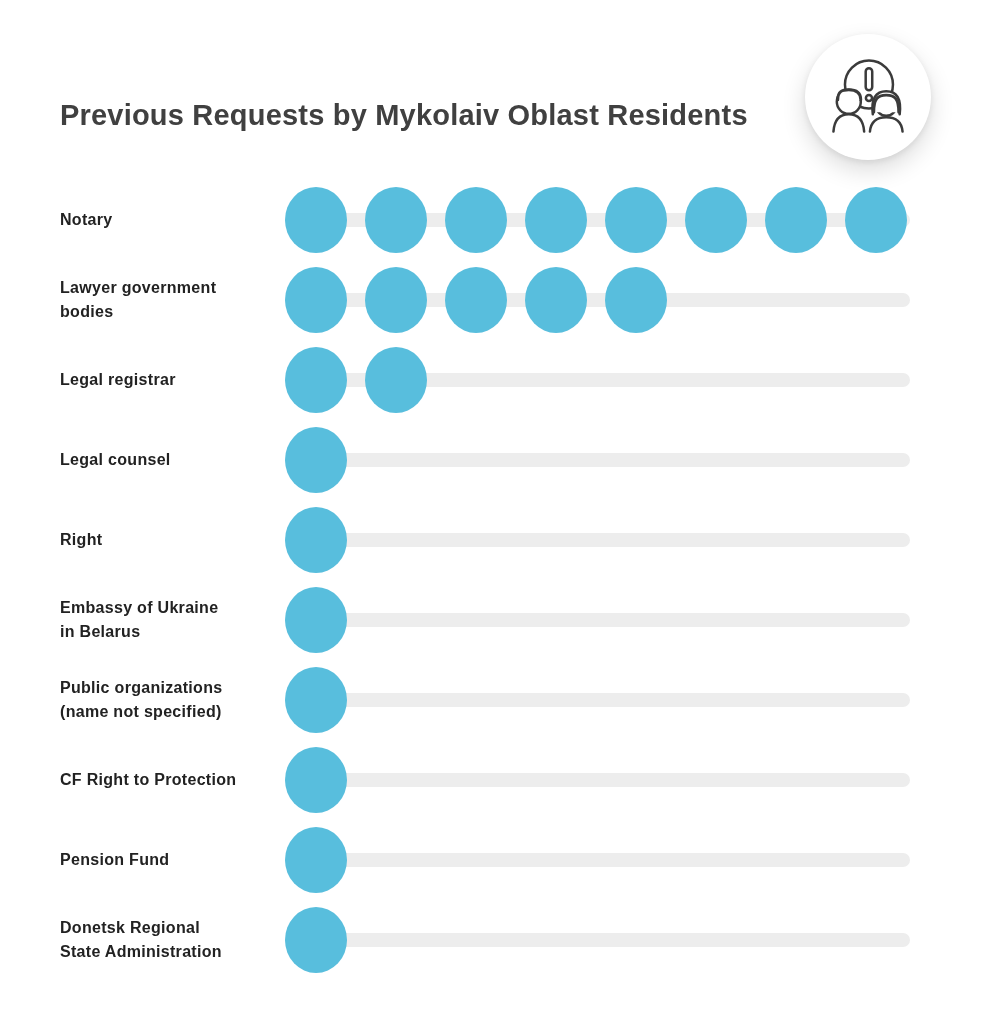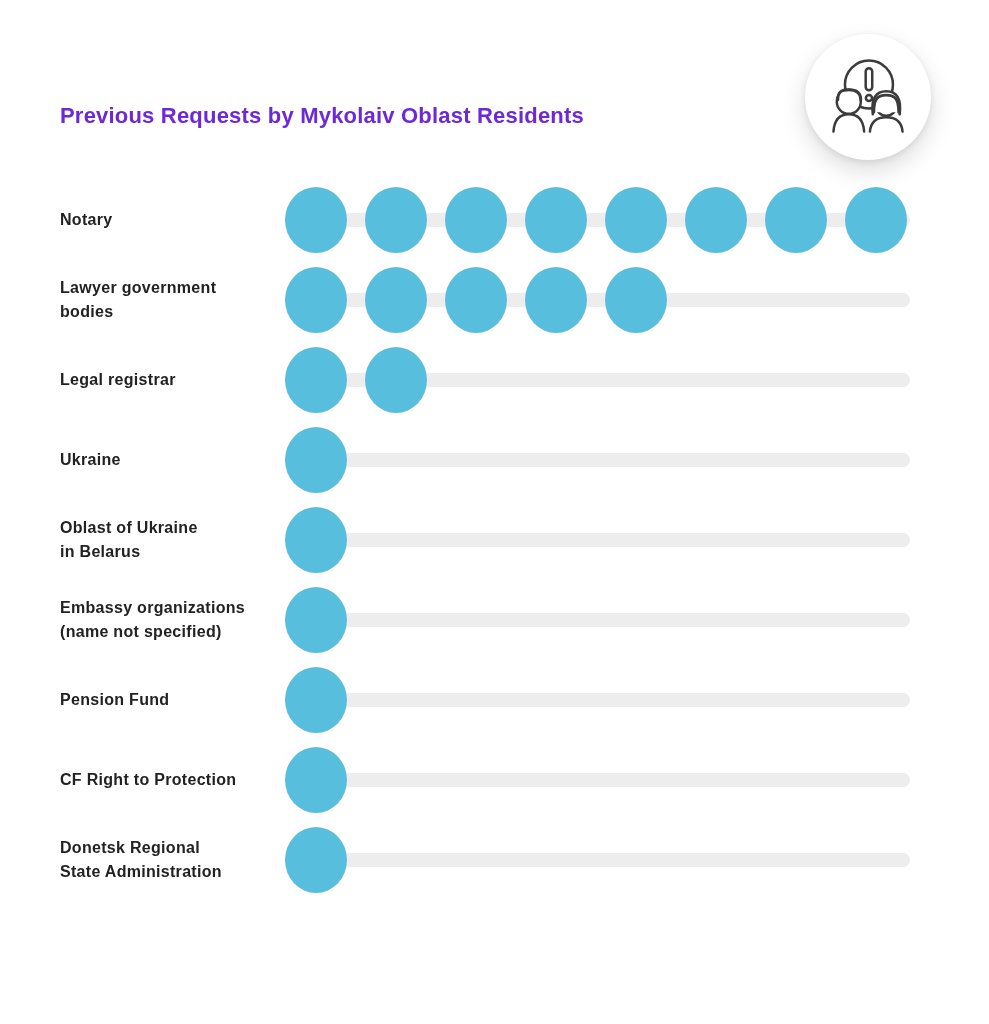--- a/index.html
+++ b/index.html
@@ -8,8 +8,8 @@
     font-family:"Liberation Sans", sans-serif;overflow:hidden;
   }
   .title{
-    position:absolute;left:60px;top:88px;
-    font-size:22px;font-weight:700;color:#6d28d9;letter-spacing:.2px;
+    position:absolute;left:60px;top:80px;
+    font-size:29px;font-weight:700;color:#404040;letter-spacing:.2px;
   }
   .badge{
     position:absolute;left:805px;top:34px;width:126px;height:126px;

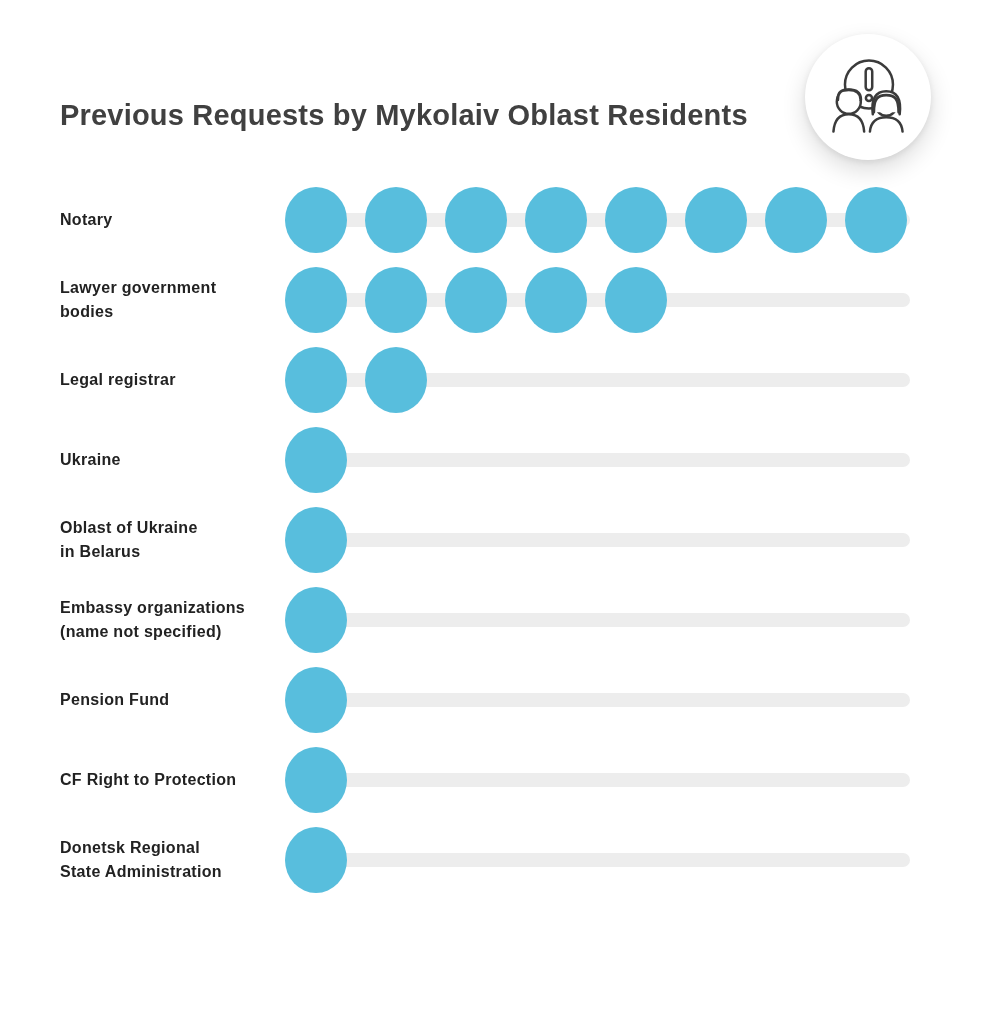--- a/index.html
+++ b/index.html
@@ -94,6 +94,13 @@
       </div>
     </div>
     <div class="row">
+      <div class="row-label">Legal counsel</div>
+      <div class="track-area">
+        <div class="track"></div>
+        <div class="dot" style="left: 0px;"></div>
+      </div>
+    </div>
+    <div class="row">
       <div class="row-label">Ukraine</div>
       <div class="track-area">
         <div class="track"></div>

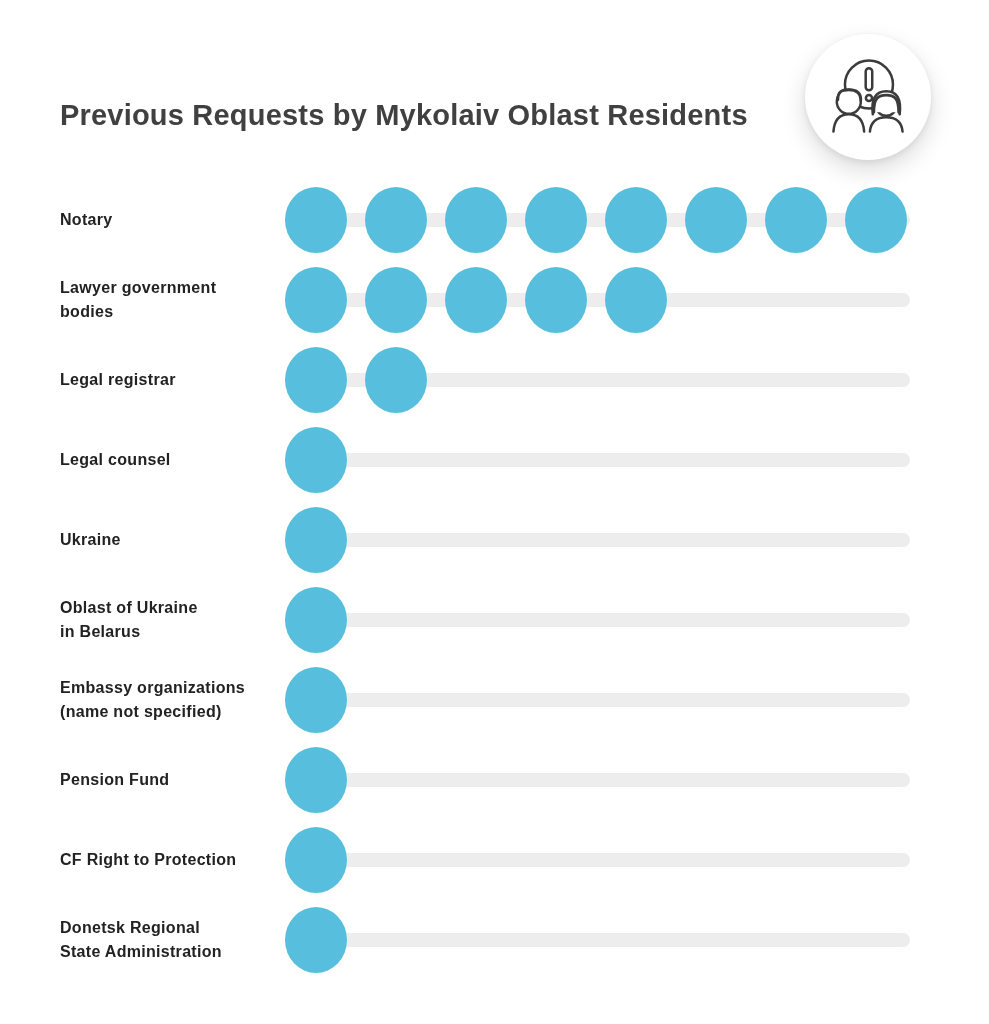--- a/index.html
+++ b/index.html
@@ -101,7 +101,7 @@
       </div>
     </div>
     <div class="row">
-      <div class="row-label">Ukraine</div>
+      <div class="row-label">Right</div>
       <div class="track-area">
         <div class="track"></div>
         <div class="dot" style="left: 0px;"></div>

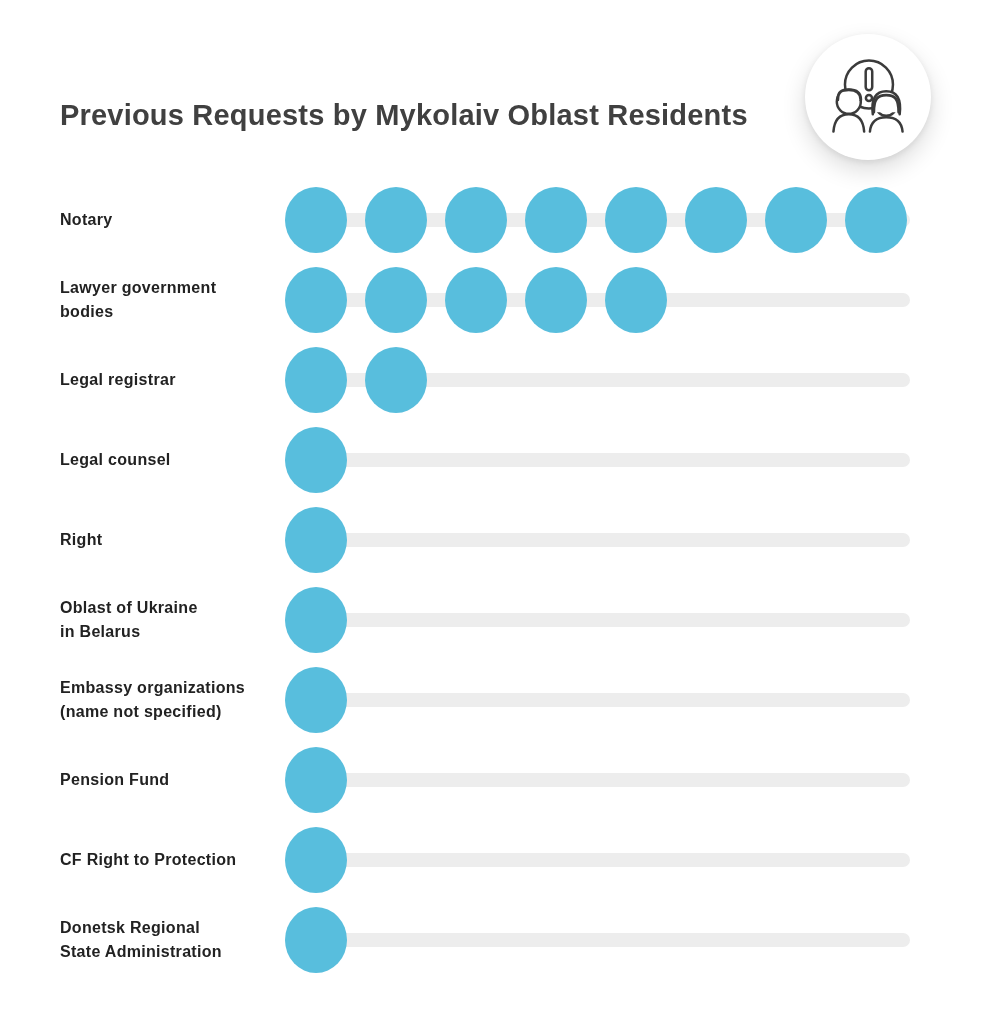--- a/index.html
+++ b/index.html
@@ -108,7 +108,7 @@
       </div>
     </div>
     <div class="row">
-      <div class="row-label">Oblast of Ukraine
+      <div class="row-label">Embassy of Ukraine
 in Belarus</div>
       <div class="track-area">
         <div class="track"></div>

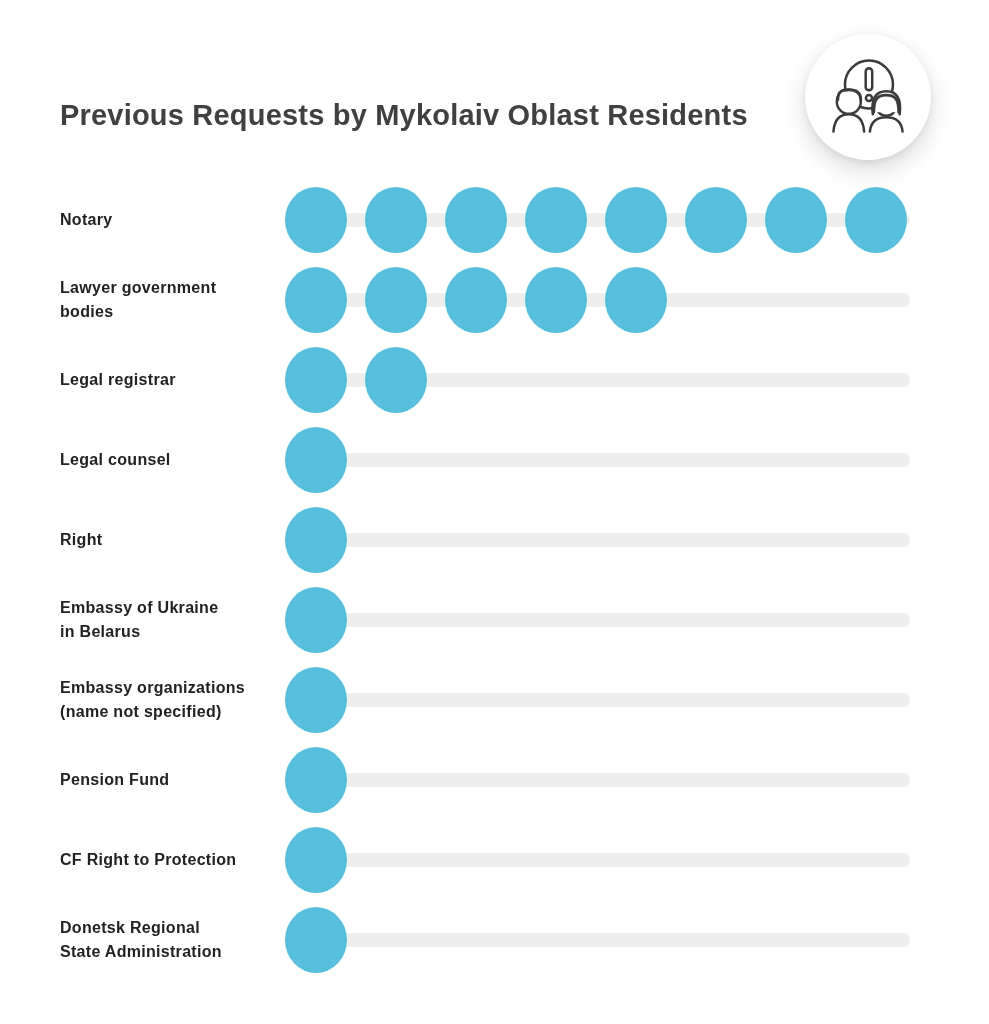--- a/index.html
+++ b/index.html
@@ -116,7 +116,7 @@
       </div>
     </div>
     <div class="row">
-      <div class="row-label">Embassy organizations
+      <div class="row-label">Public organizations
 (name not specified)</div>
       <div class="track-area">
         <div class="track"></div>

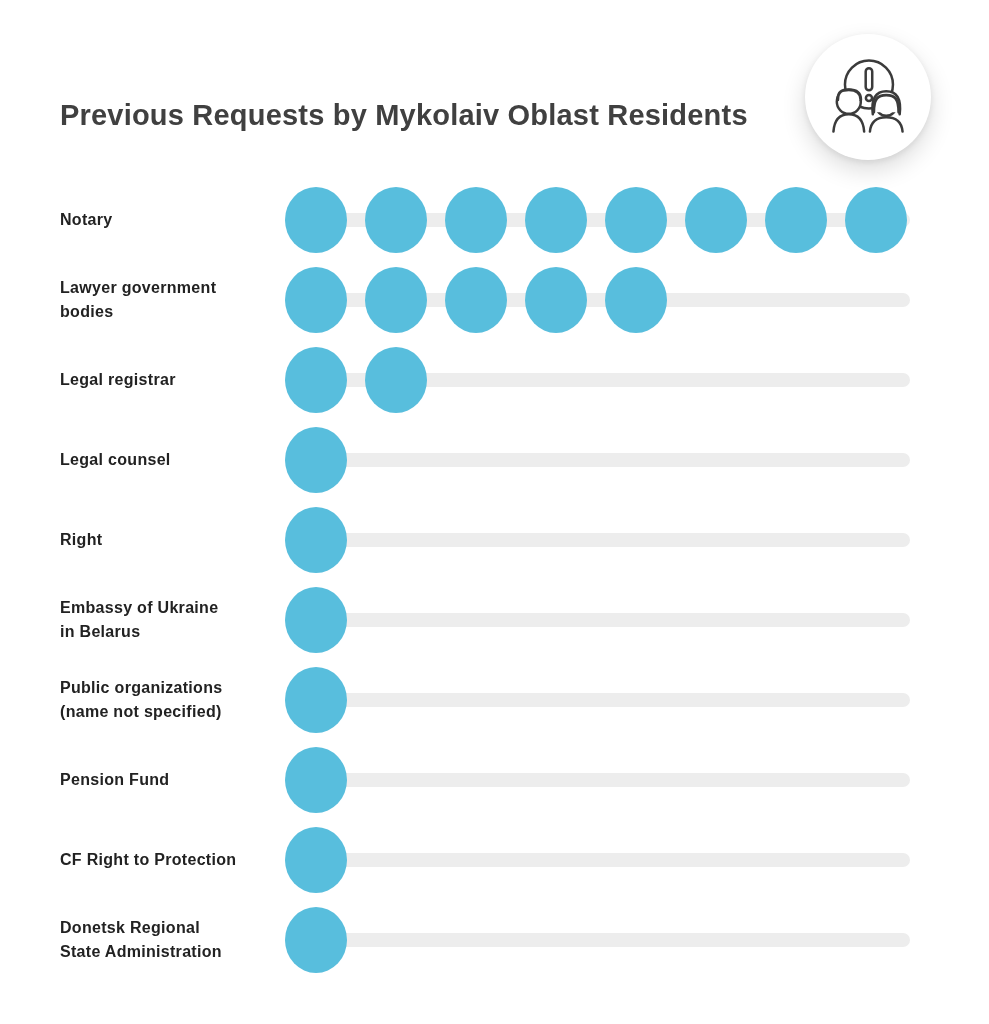--- a/index.html
+++ b/index.html
@@ -124,14 +124,14 @@
       </div>
     </div>
     <div class="row">
-      <div class="row-label">Pension Fund</div>
+      <div class="row-label">CF Right to Protection</div>
       <div class="track-area">
         <div class="track"></div>
         <div class="dot" style="left: 0px;"></div>
       </div>
     </div>
     <div class="row">
-      <div class="row-label">CF Right to Protection</div>
+      <div class="row-label">Pension Fund</div>
       <div class="track-area">
         <div class="track"></div>
         <div class="dot" style="left: 0px;"></div>

